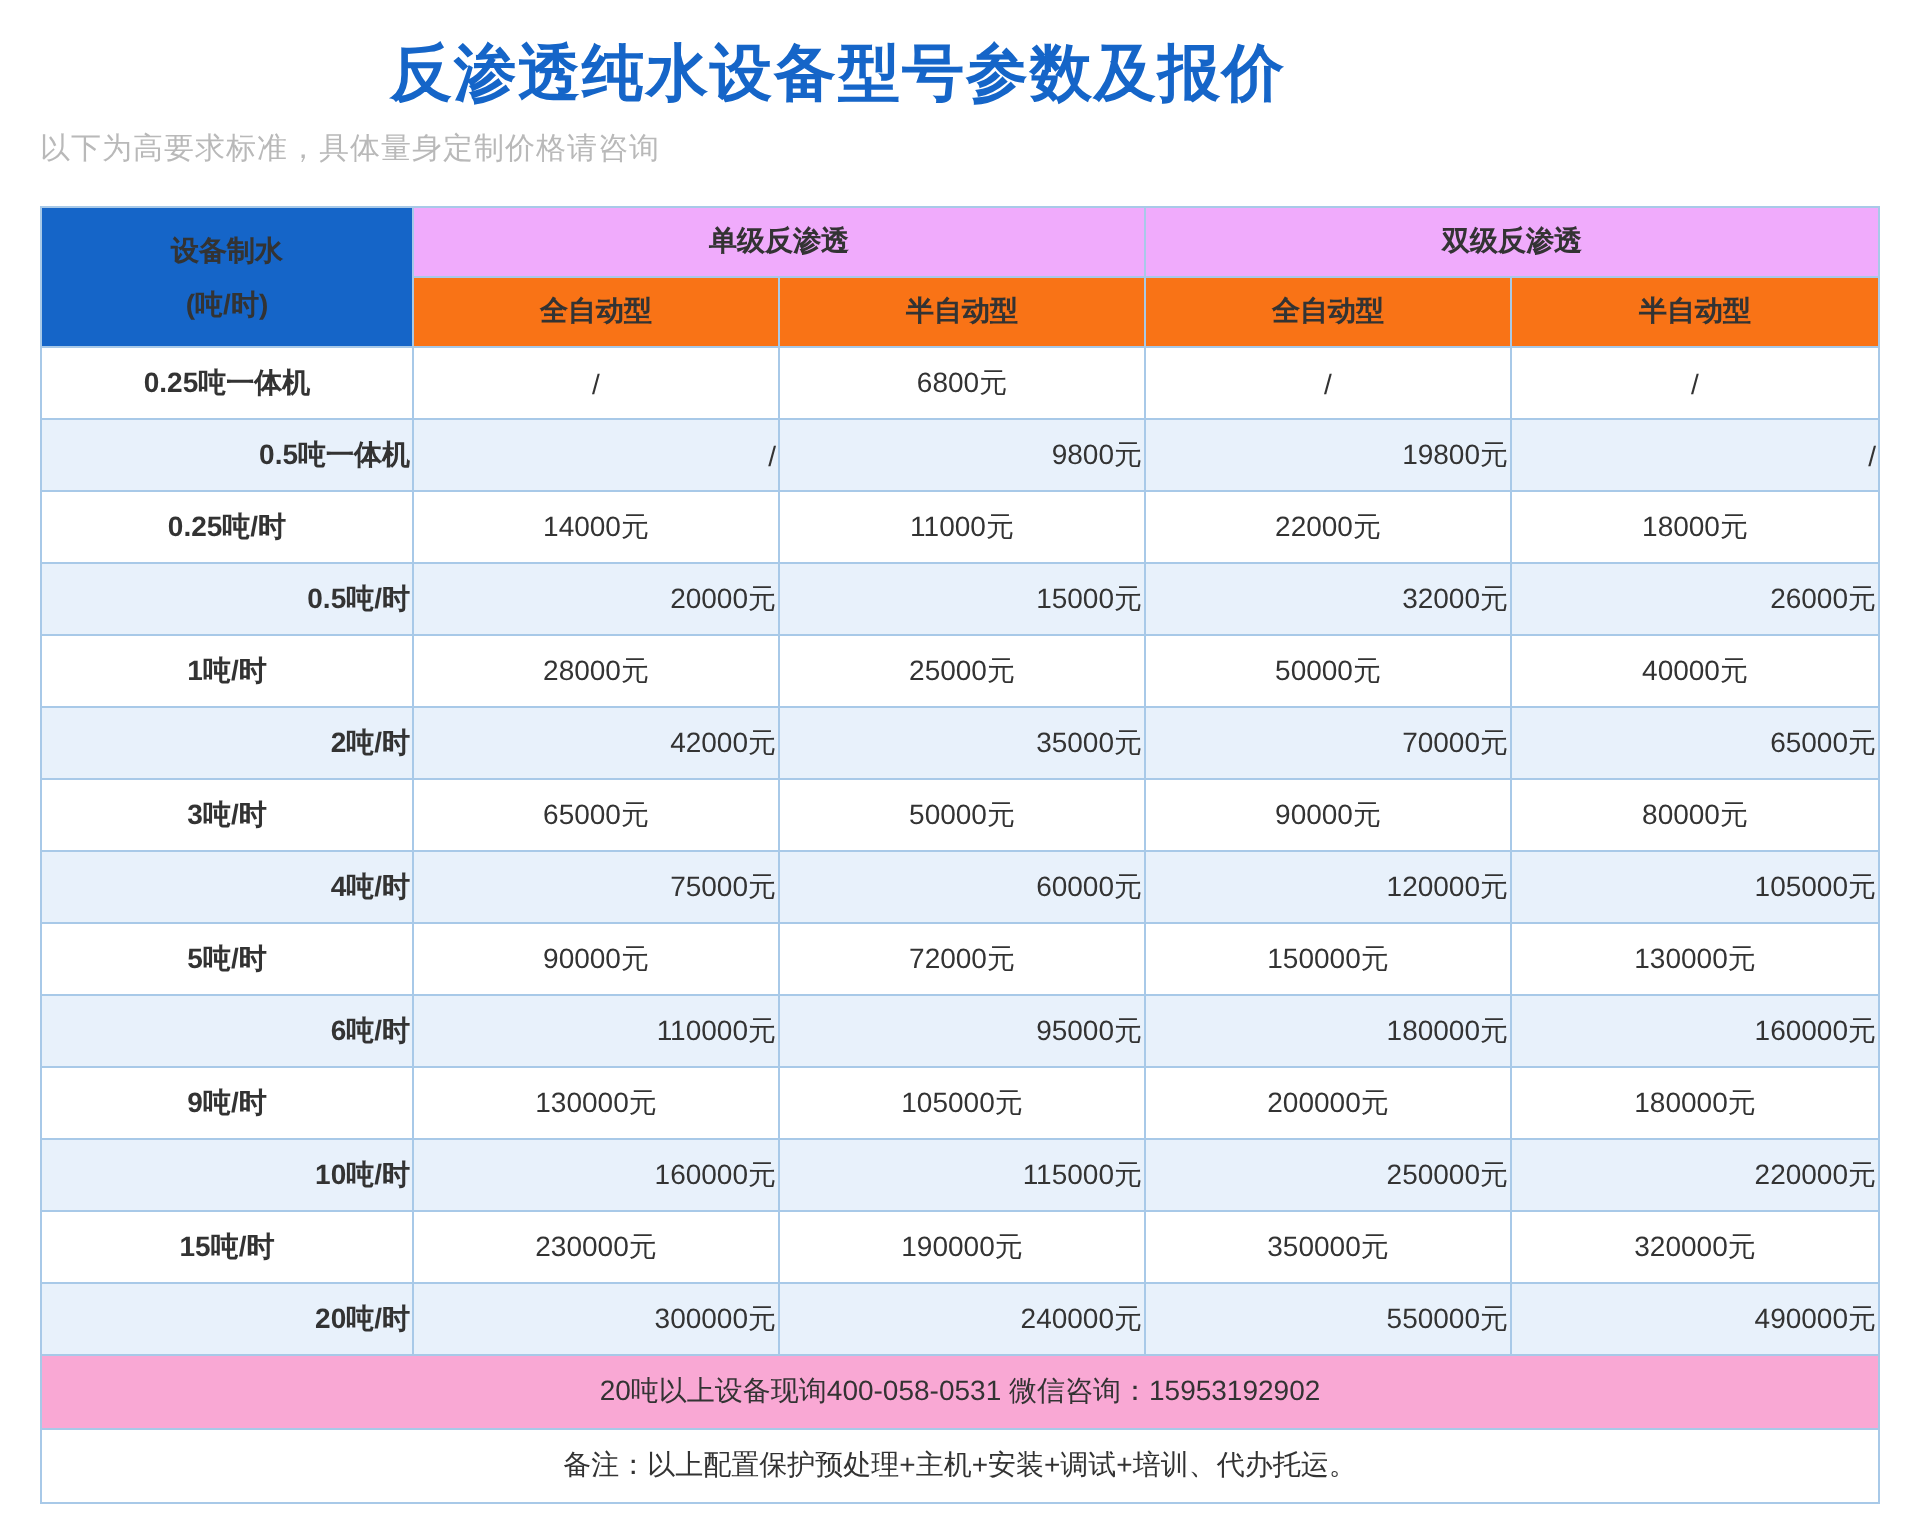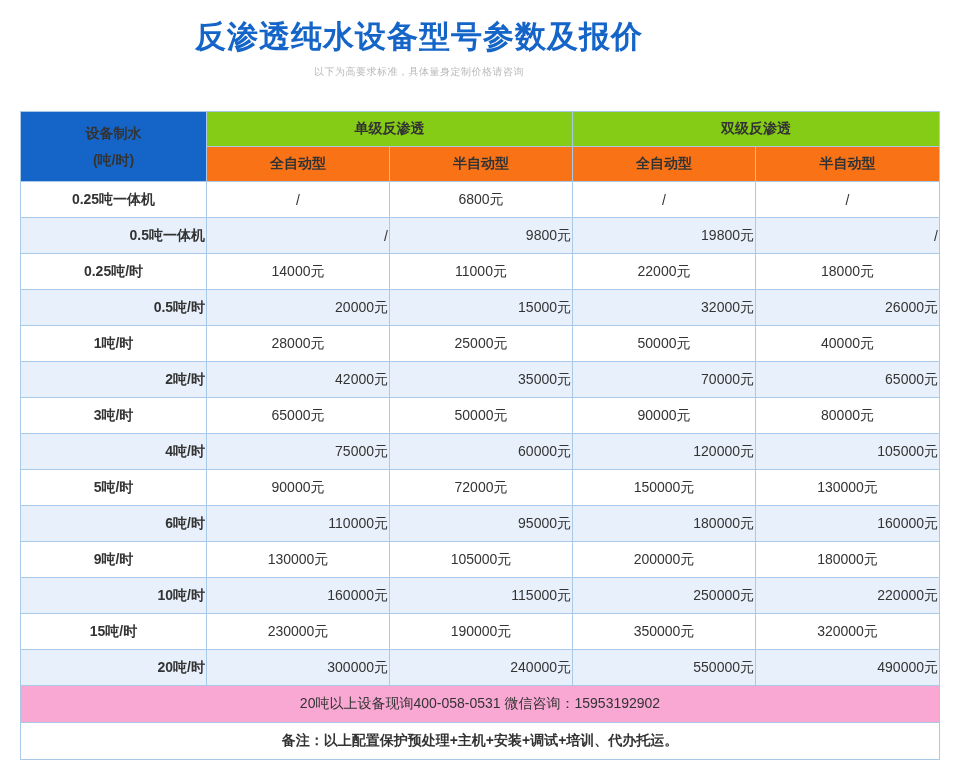--- a/index.html
+++ b/index.html
@@ -31,11 +31,10 @@
     line-height: 1.2;
   }
   .subtitle {
-    text-align: center;
     color: #b9b9b9;
-    font-size: 10px;
+    font-size: 15px;
     padding-top: 10px;
-    padding-bottom: 32px;
+    padding-bottom: 19px;
     letter-spacing: 0.5px;
   }
   table.price-table {

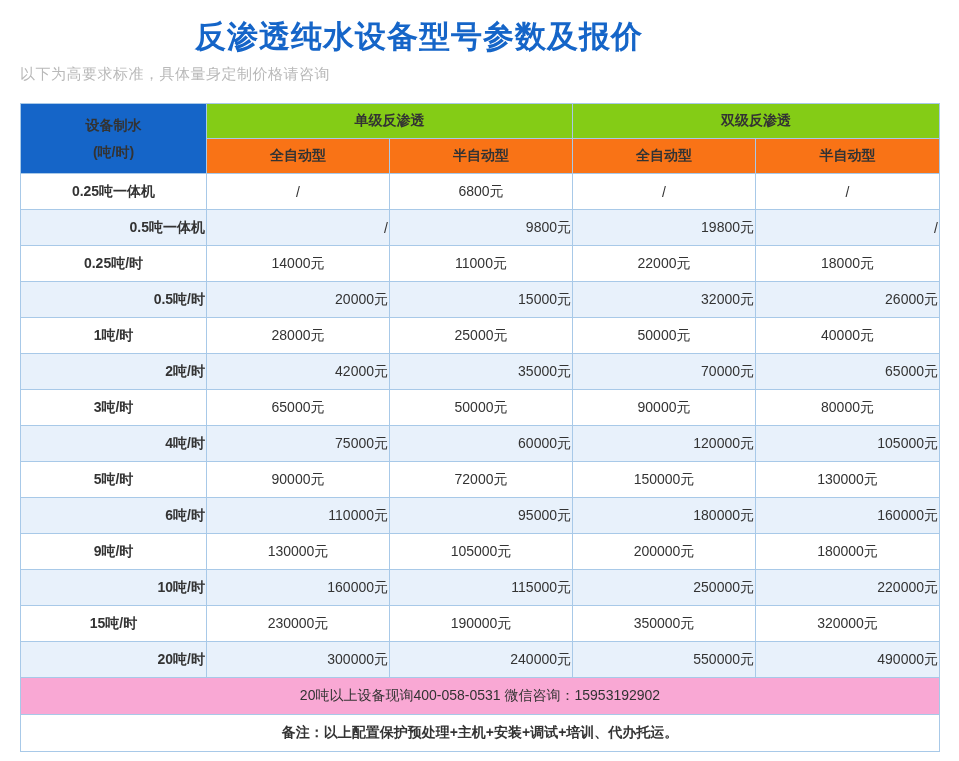--- a/index.html
+++ b/index.html
@@ -51,7 +51,7 @@
     color: #333333;
   }
   th.head {
-    background: #84cc16;
+    background: #f0abfc;
     color: #ffffff;
     font-weight: bold;
     font-size: 15px;

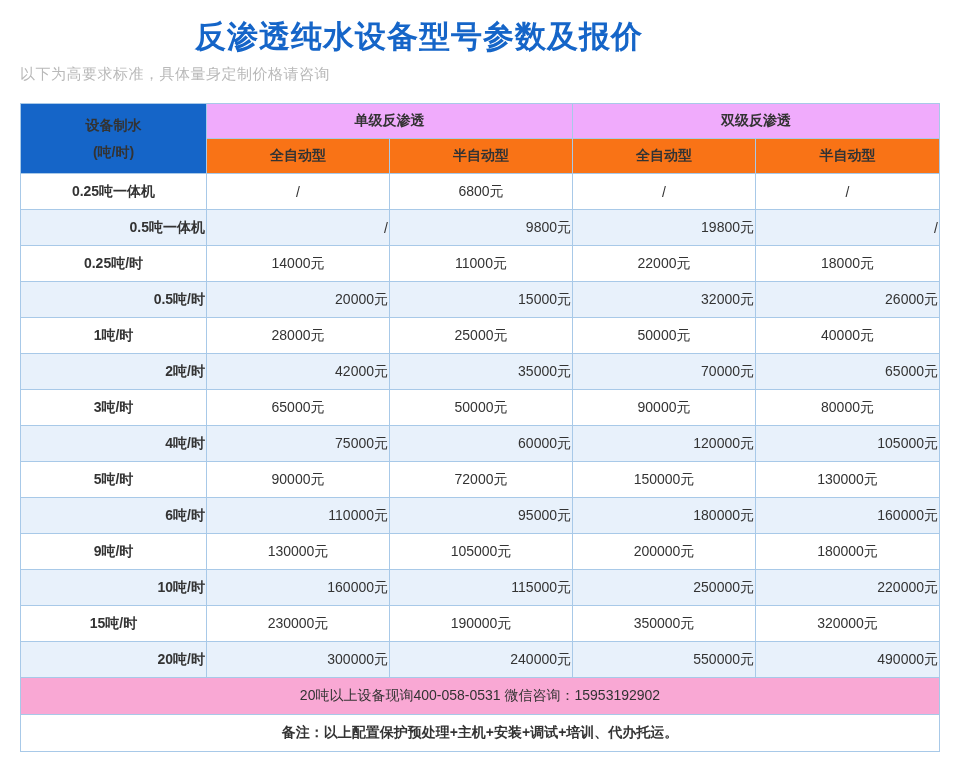--- a/index.html
+++ b/index.html
@@ -98,7 +98,7 @@
     height: 34px;
     font-size: 15px;
     color: #222222;
-    font-weight: bold;
+    font-weight: normal;
   }
   .col-a { width: 186px; }
   .col-b { width: 183px; }

